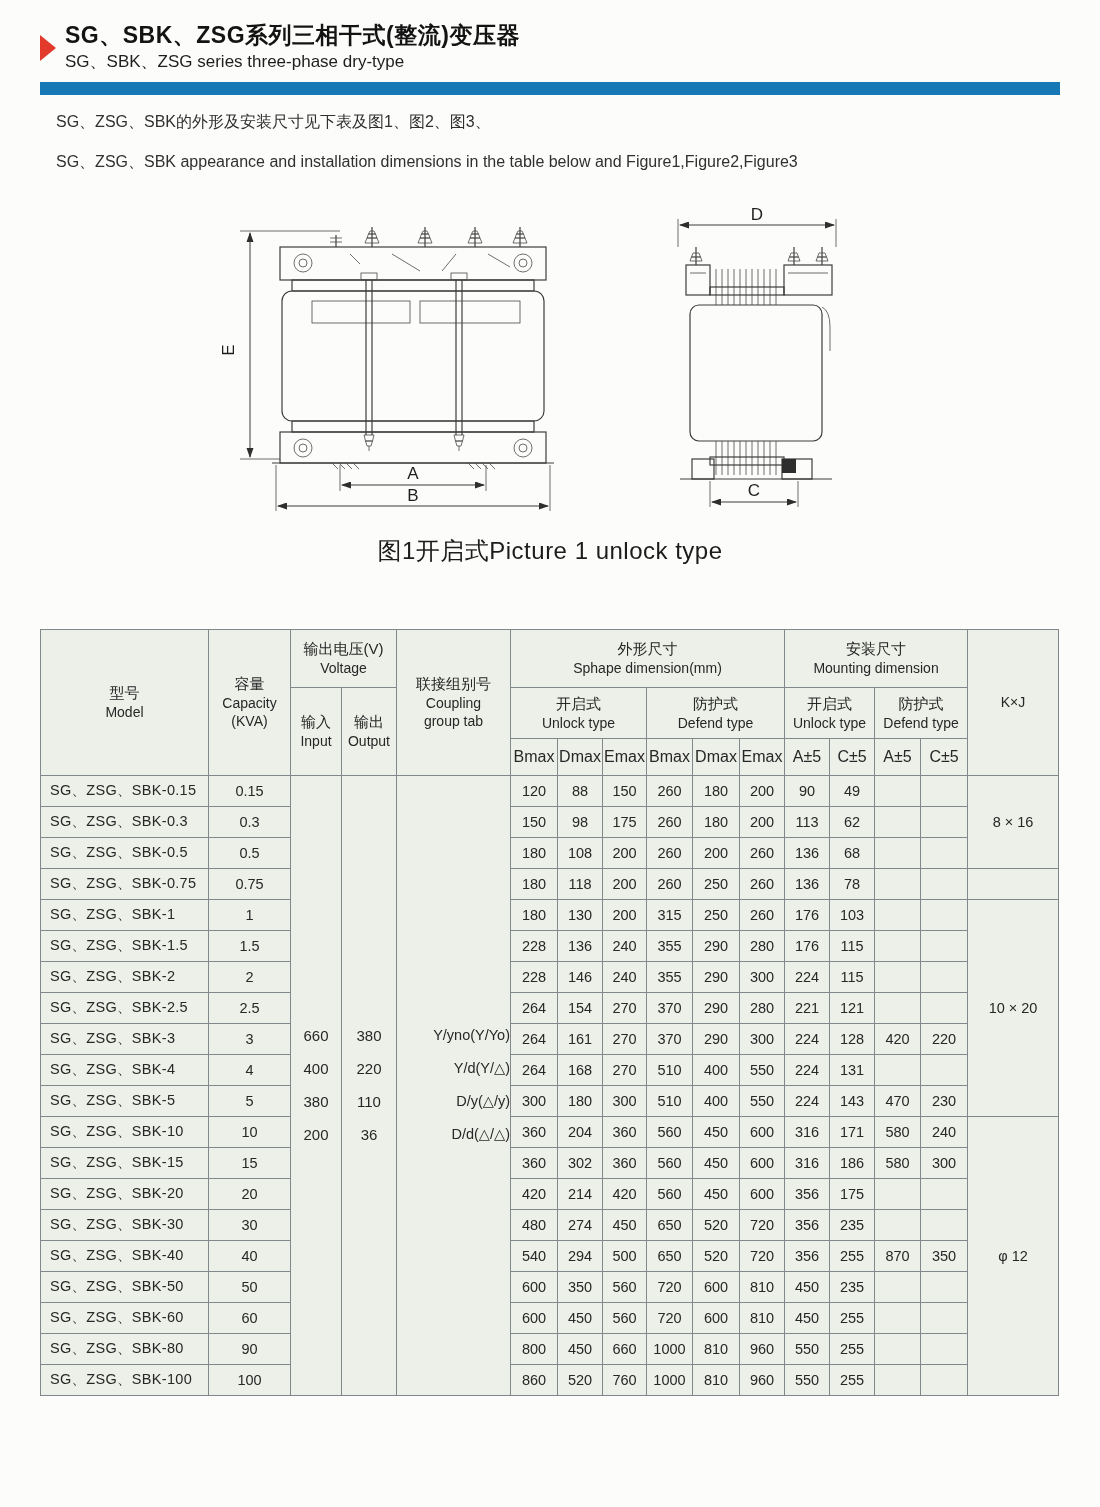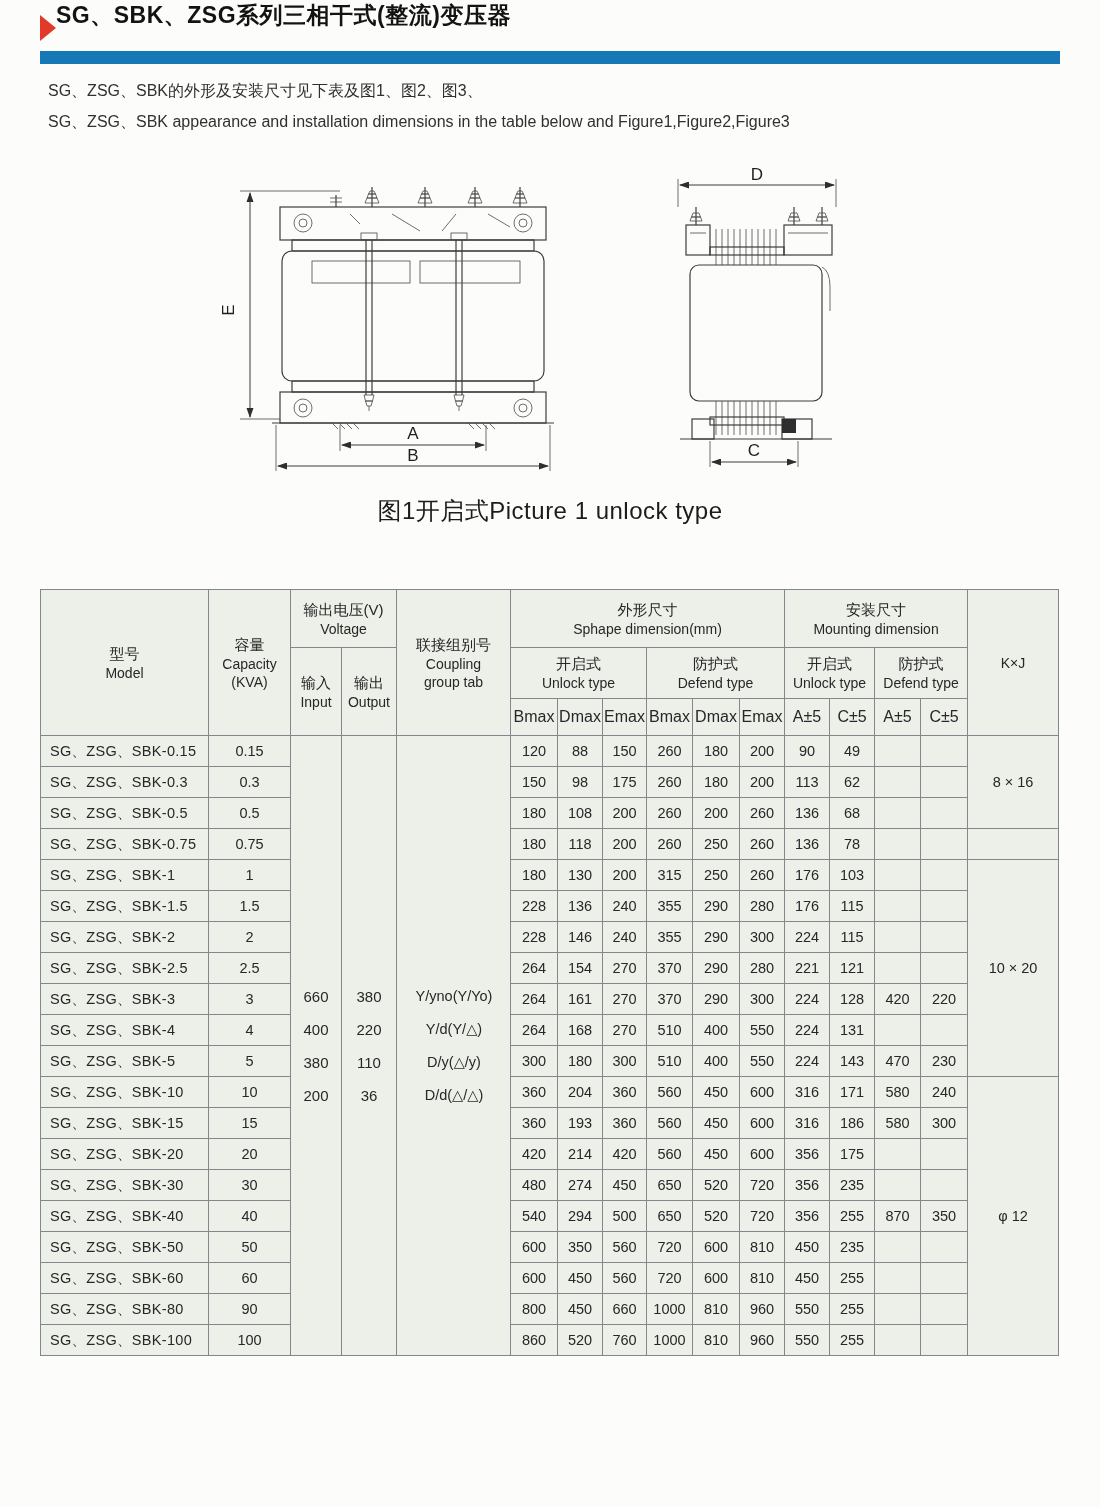--- a/index.html
+++ b/index.html
@@ -9,7 +9,7 @@
     font-family:"Liberation Sans","DejaVu Sans",sans-serif; color:#222; overflow:hidden;
   }
   
-  .hdr { display:flex; gap:0; }
+  .hdr { display:flex; gap:9px; padding-top:20px; }
   .red-marker { margin-top:15px; width:0; height:0;
     border-top:13px solid transparent; border-bottom:13px solid transparent;
     border-left:16px solid #e13a2b; }

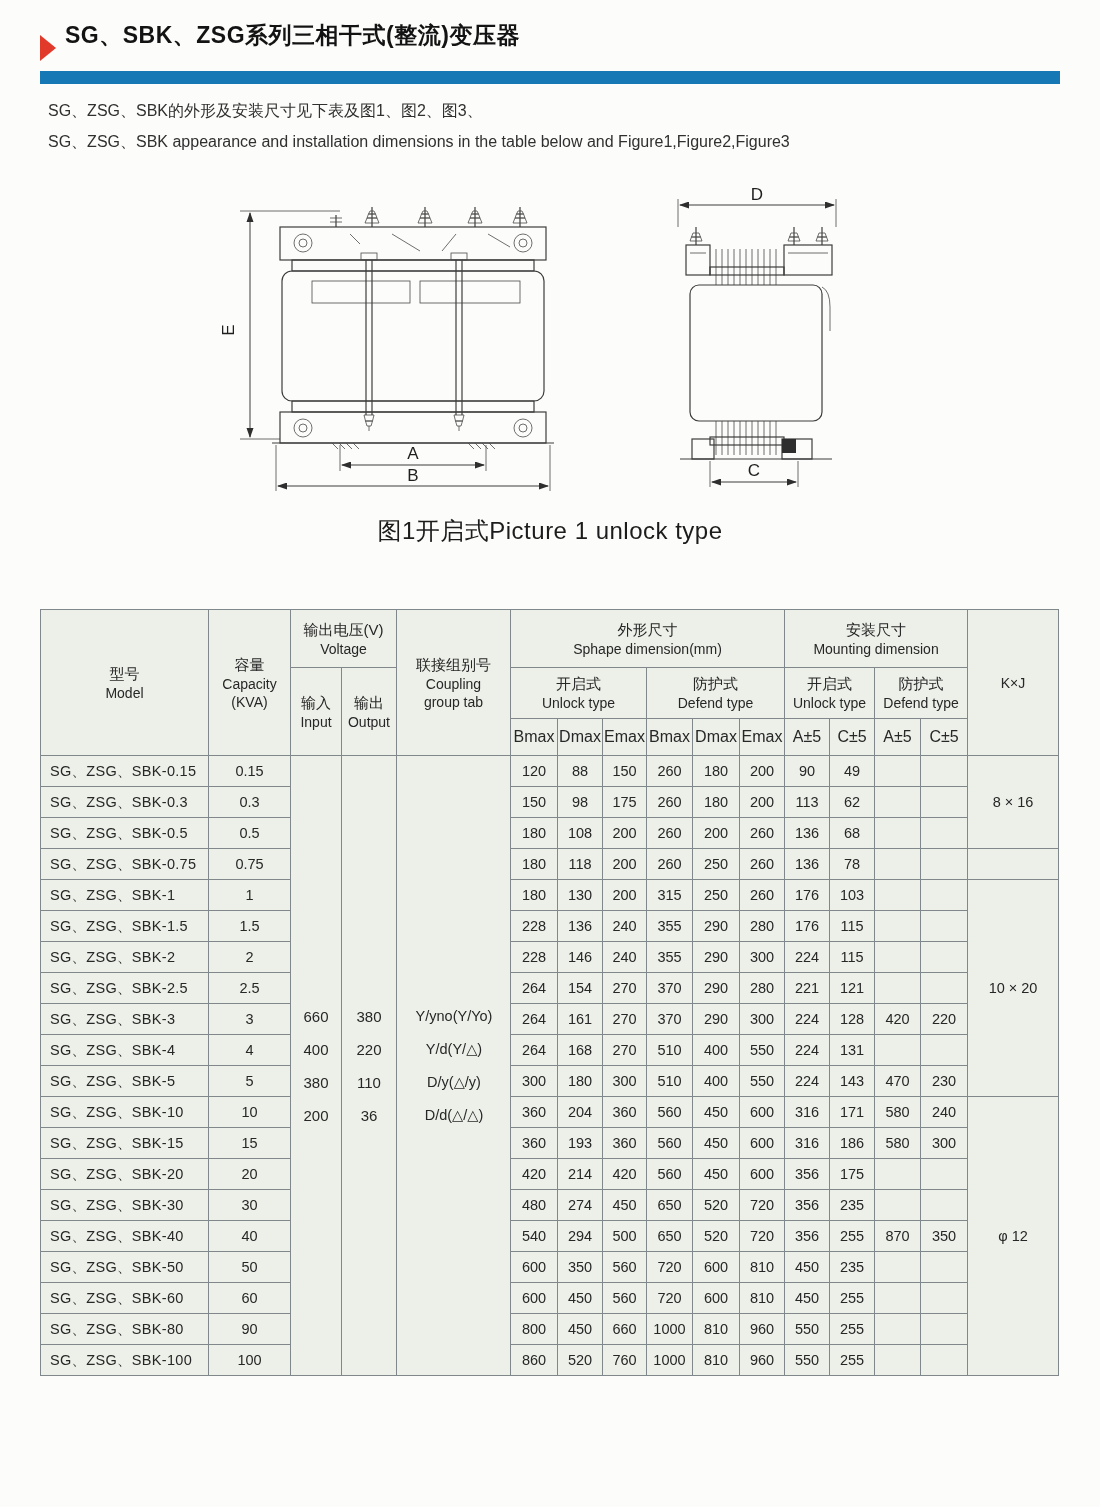--- a/index.html
+++ b/index.html
@@ -58,6 +58,7 @@
     <div class="red-marker" style="border-left-color: rgb(225, 58, 43);"></div>
     <div>
       <h1>SG、SBK、ZSG系列三相干式(整流)变压器</h1>
+      <div class="sub">SG、SBK、ZSG series three-phase dry-type</div>
     </div>
   </div>
   <div class="blue-bar" id="blue-bar" style="background: rgb(22, 120, 180);"></div>

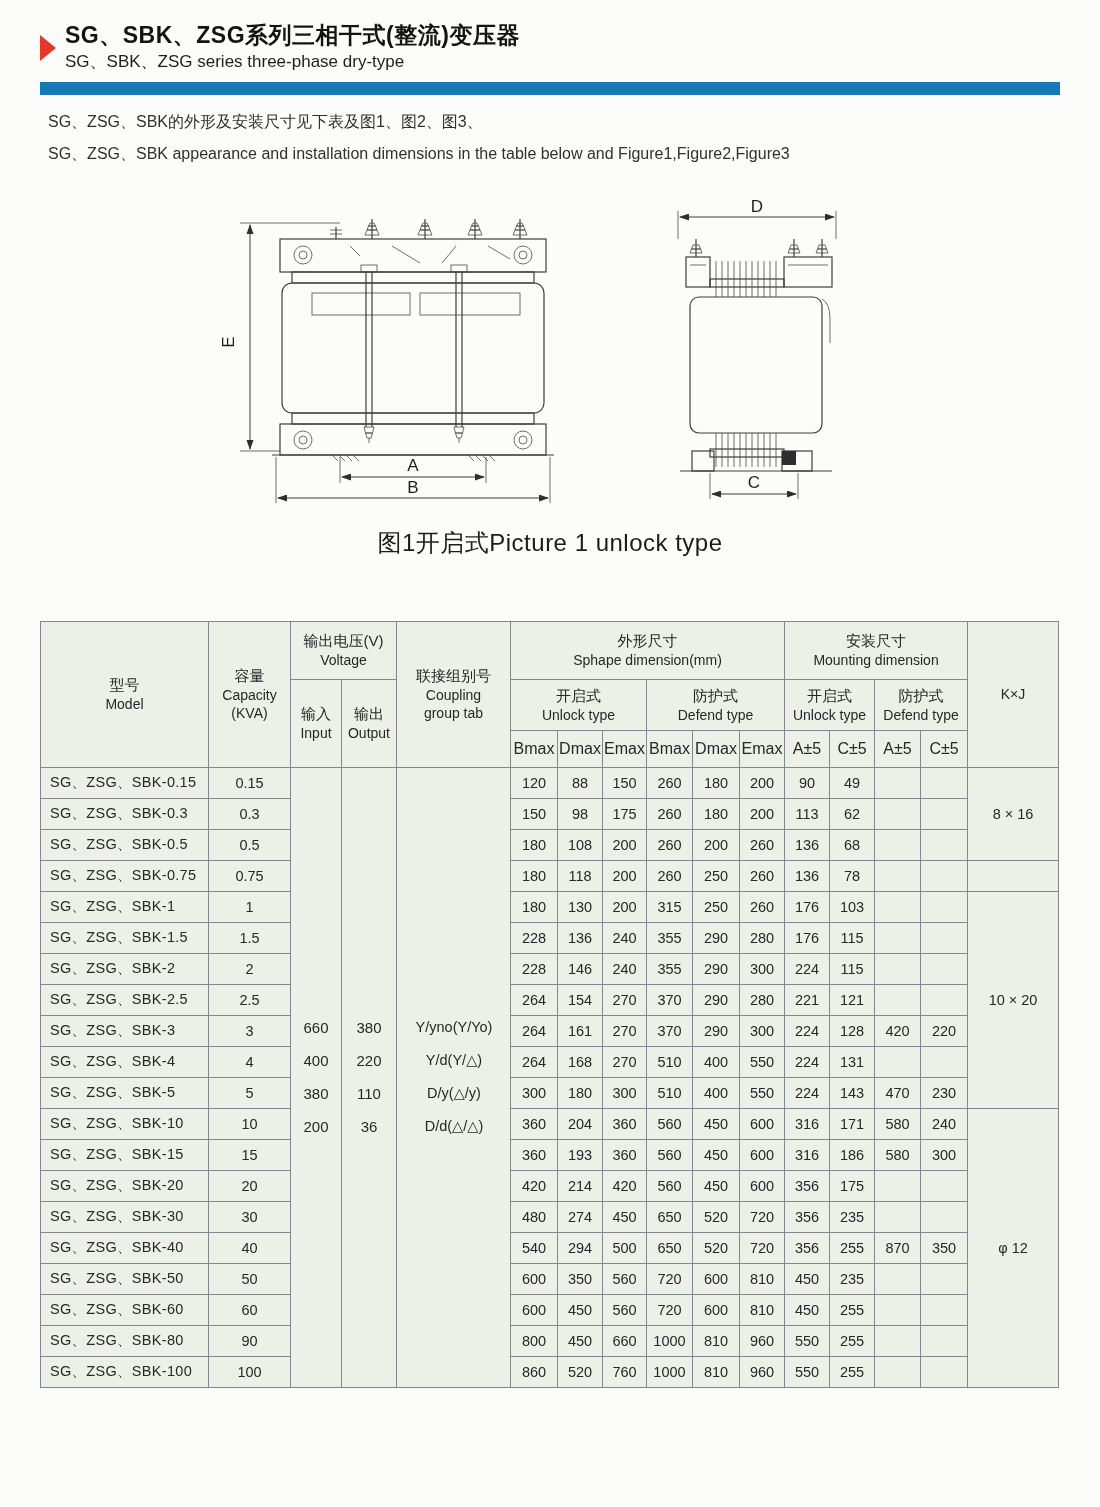--- a/index.html
+++ b/index.html
@@ -22,7 +22,7 @@
   .sec-comma { font-size:17px; }
   .sec-zh { font-size:19px; margin-left:1px; }
   .sec-en { font-size:19px; margin-left:10px; }
-  .desc { margin:8px; font-size:16px; color:#303030; line-height:1.45; }
+  .desc { margin:16px; font-size:16px; color:#303030; line-height:1.45; }
   .desc.first { margin-top:15px; }
   
   .figure-row { display:flex; justify-content:center; align-items:flex-start; gap:26px; margin-top:34px; height:312px; }

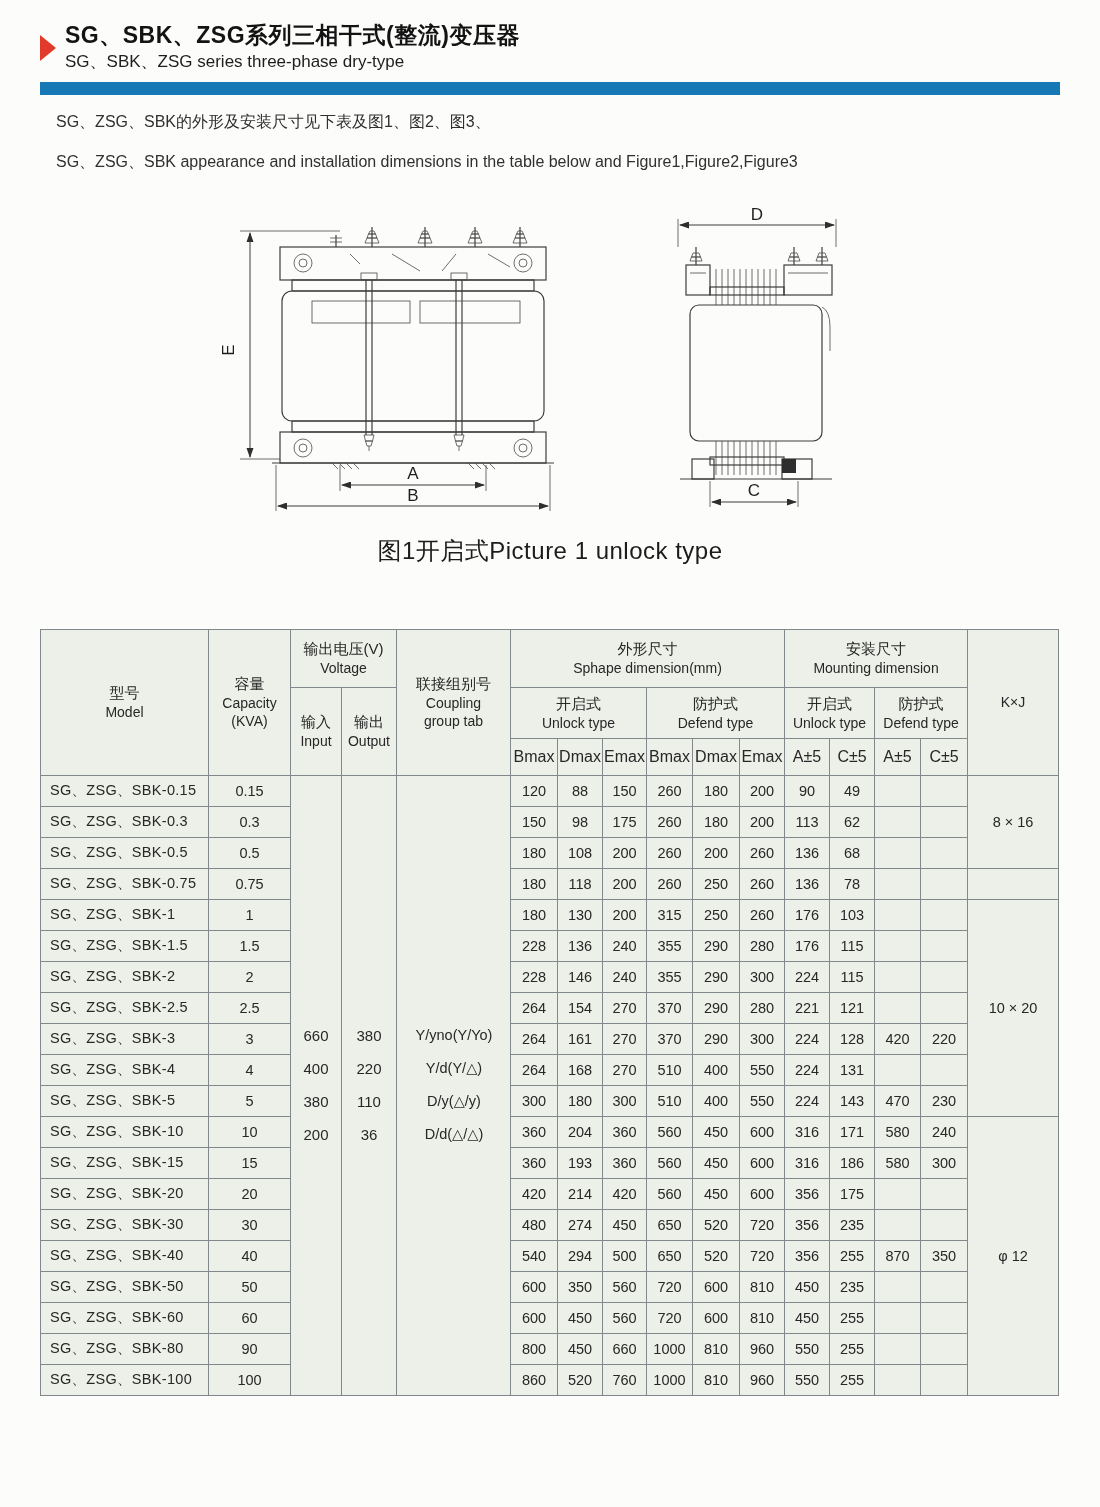--- a/index.html
+++ b/index.html
@@ -45,7 +45,7 @@
   .spec tbody td { height:30px; font-size:14.5px; }
   td.model-cell { text-align:left; padding-left:9px; letter-spacing:0.3px; }
   td.stack-cell div { line-height:33px; font-size:15px; }
-  td.coupling-cell { text-align:center; padding-left:1px; }
+  td.coupling-cell { text-align:right; padding-left:1px; }
   td.coupling-cell div { line-height:33px; font-size:14.5px; }
   td.kxj-cell { font-size:15px; }
 </style>

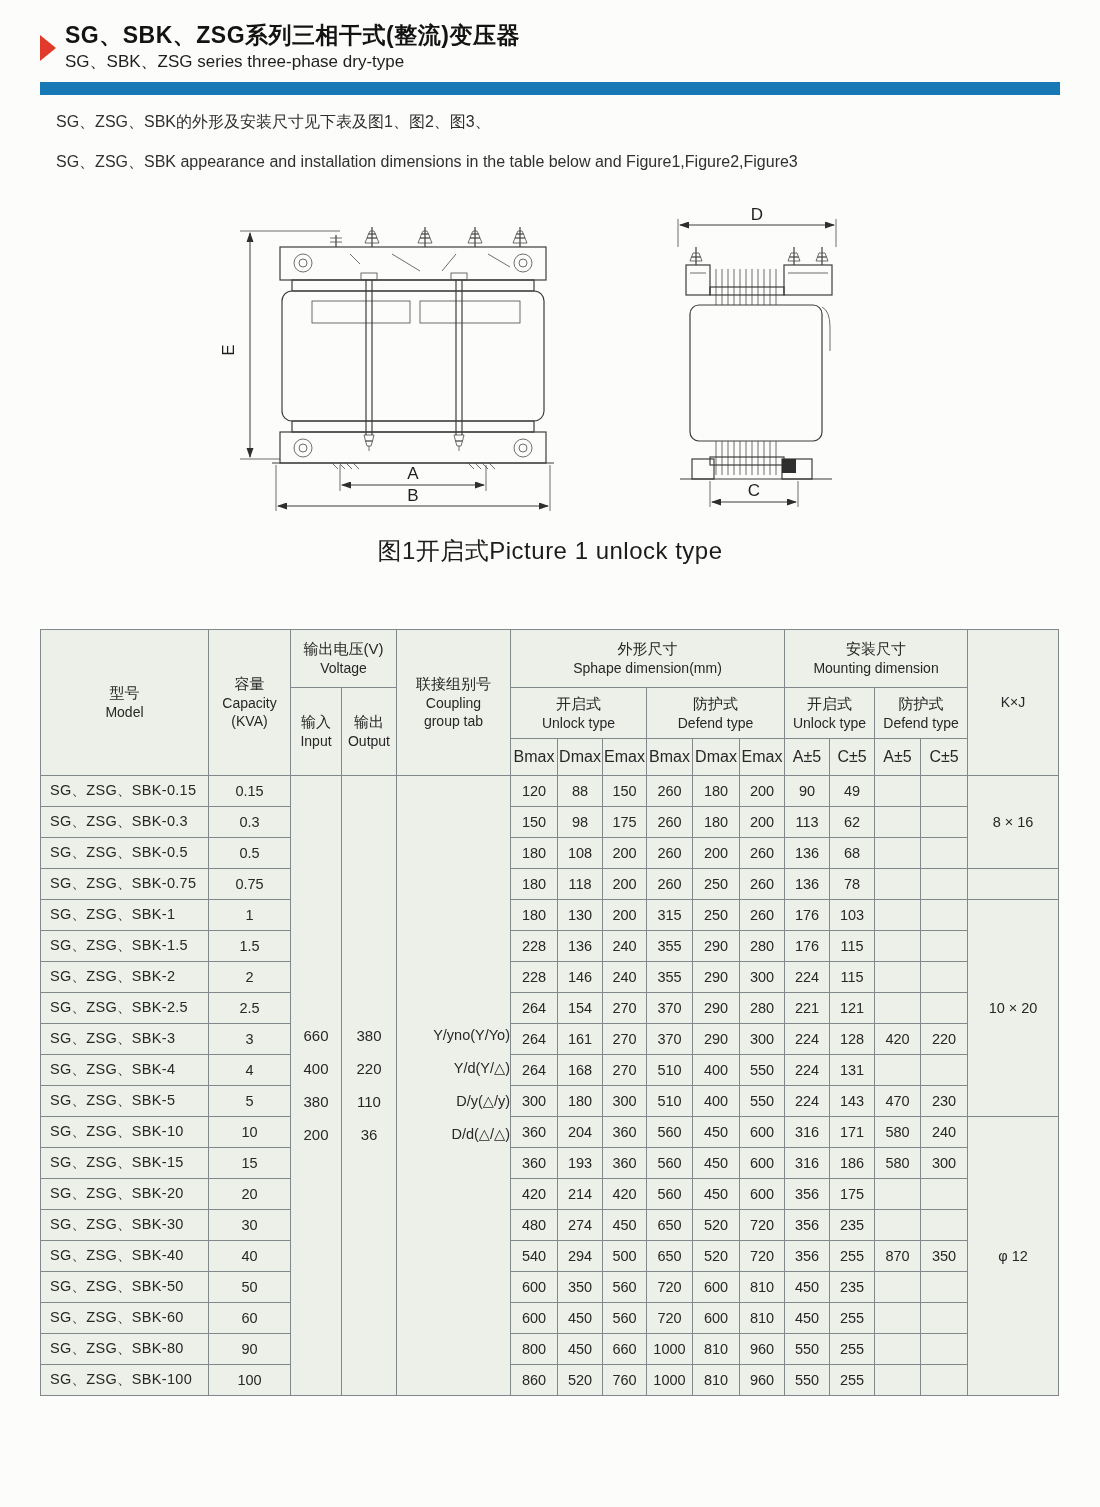--- a/index.html
+++ b/index.html
@@ -518,7 +518,7 @@
           <td class="model-cell">SG、ZSG、SBK-15</td>
           <td class="num-cell">15</td>
           <td class="num-cell">360</td>
-          <td class="num-cell">193</td>
+          <td class="num-cell">302</td>
           <td class="num-cell">360</td>
           <td class="num-cell">560</td>
           <td class="num-cell">450</td>

